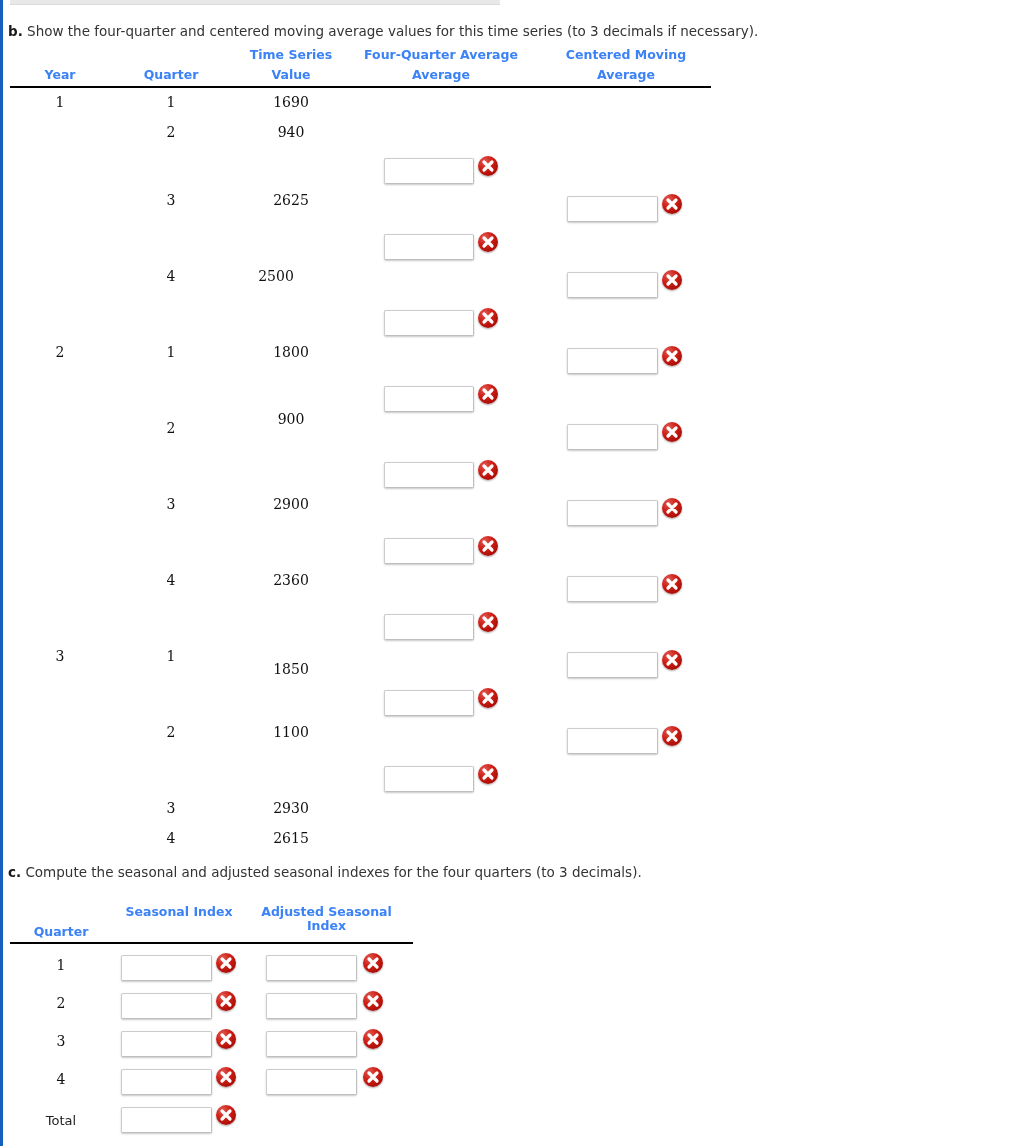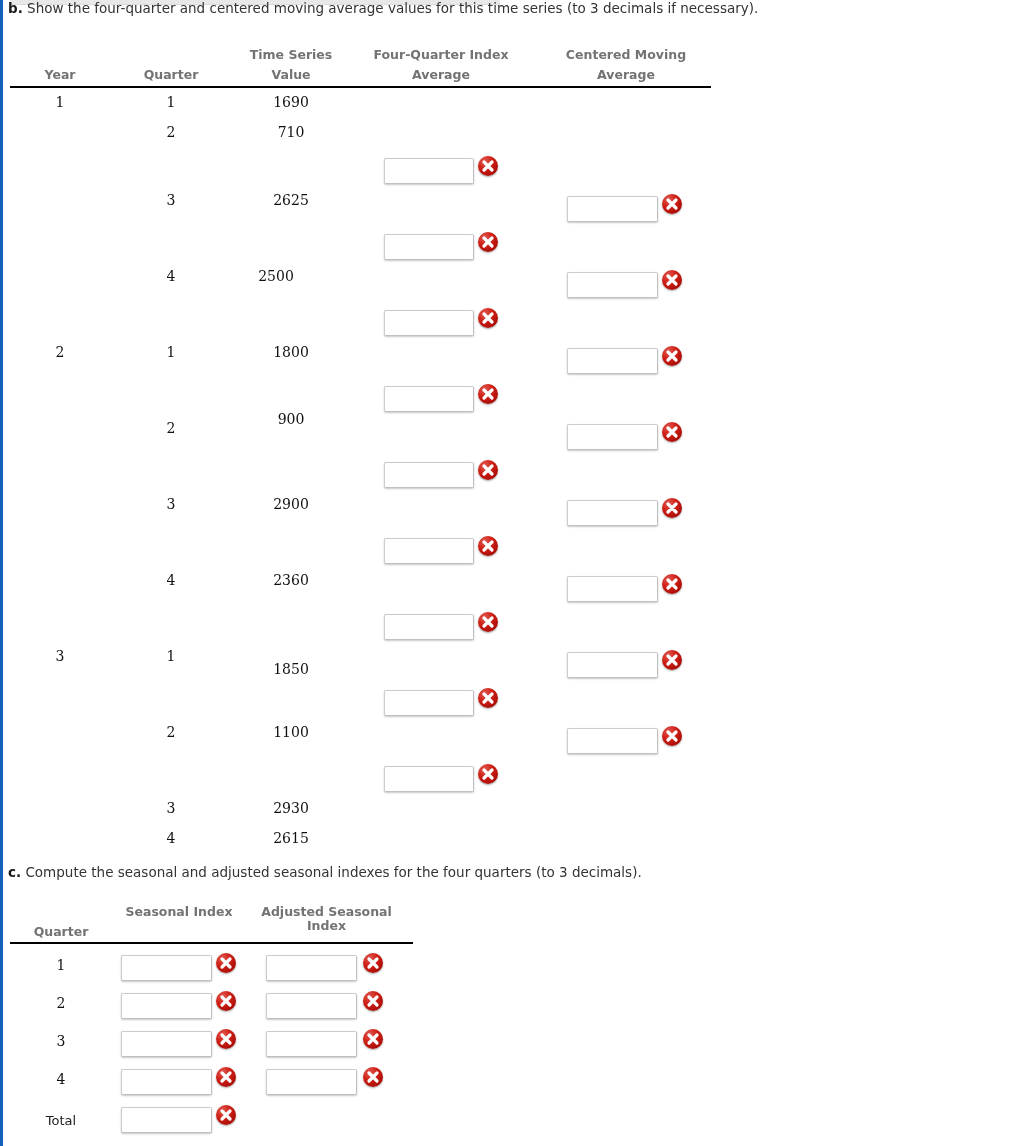--- a/index.html
+++ b/index.html
@@ -44,7 +44,7 @@
     font-weight: bold;
     color: #1a1a1a;
   }
-  #prompt-b { left: 8px; top: 0; }
+  #prompt-b { left: 8px; top: 23px; }
   #prompt-c { left: 8px; top: 864px; }
 
   

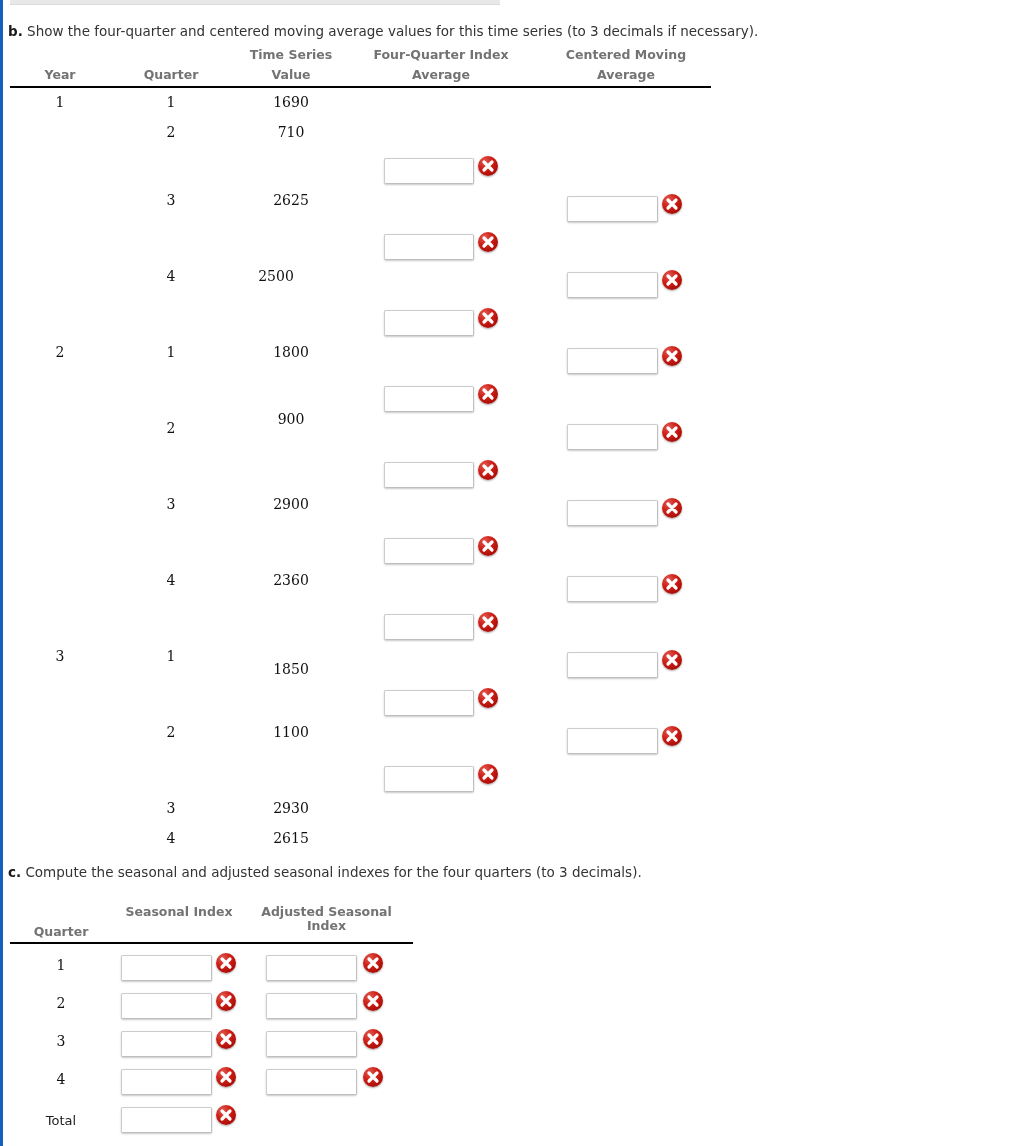--- a/index.html
+++ b/index.html
@@ -55,7 +55,7 @@
     position: absolute;
     font-weight: bold;
     font-size: 12.5px;
-    color: #737373;
+    color: #3b82f6;
     font-family: "DejaVu Sans", sans-serif;
     text-align: center;
     line-height: 20px;

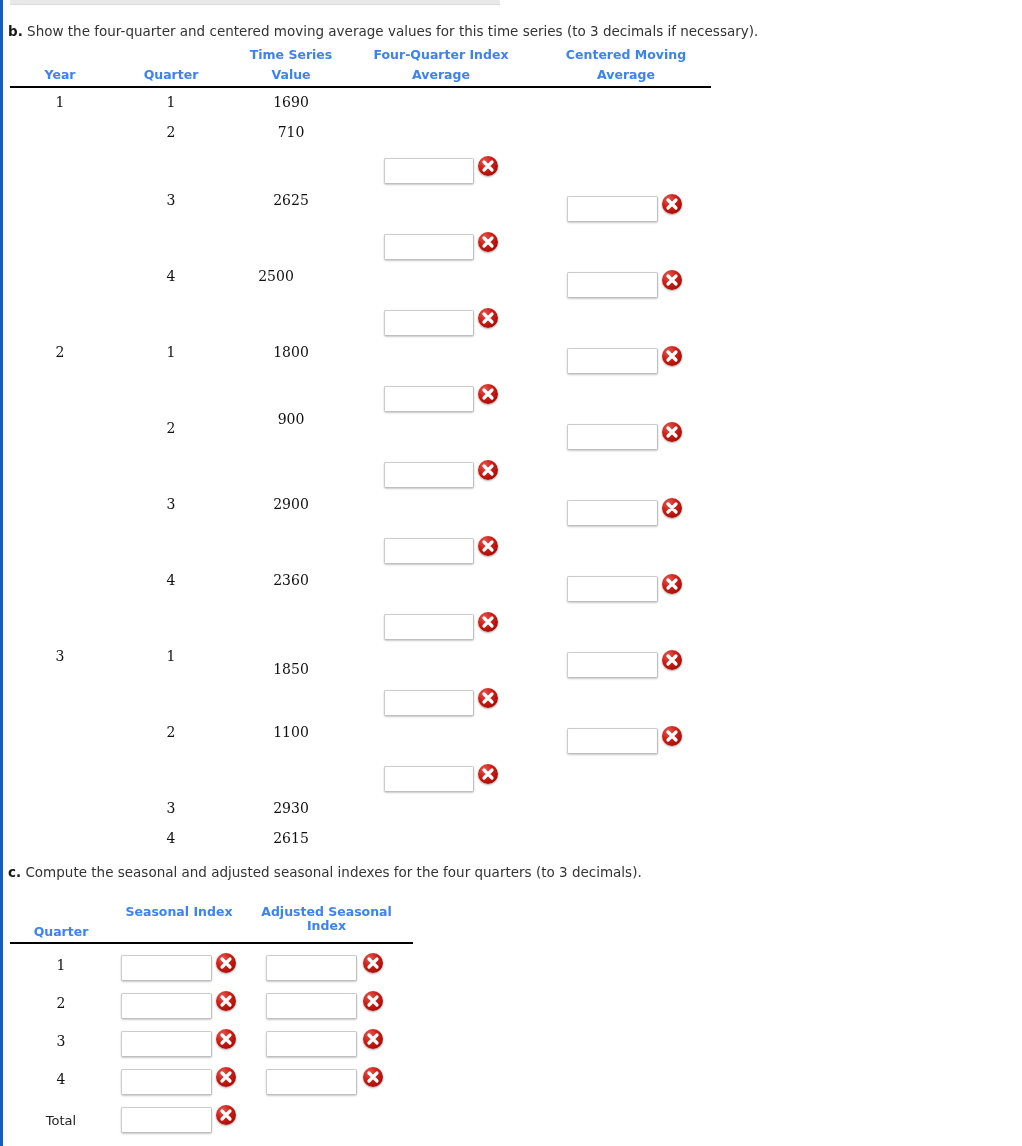--- a/index.html
+++ b/index.html
@@ -134,7 +134,7 @@
   <div class="hdr" style="left:125px; top:65px; width:92px;">Quarter</div>
   <div class="hdr" style="left:237px; top:45px; width:108px;">Time Series</div>
   <div class="hdr" style="left:237px; top:65px; width:108px;">Value</div>
-  <div class="hdr" style="left:341px; top:45px; width:200px;">Four-Quarter Index</div>
+  <div class="hdr" style="left:341px; top:45px; width:200px;">Four-Quarter Average</div>
   <div class="hdr" style="left:341px; top:65px; width:200px;">Average</div>
   <div class="hdr" style="left:536px; top:45px; width:180px;">Centered Moving</div>
   <div class="hdr" style="left:536px; top:65px; width:180px;">Average</div>

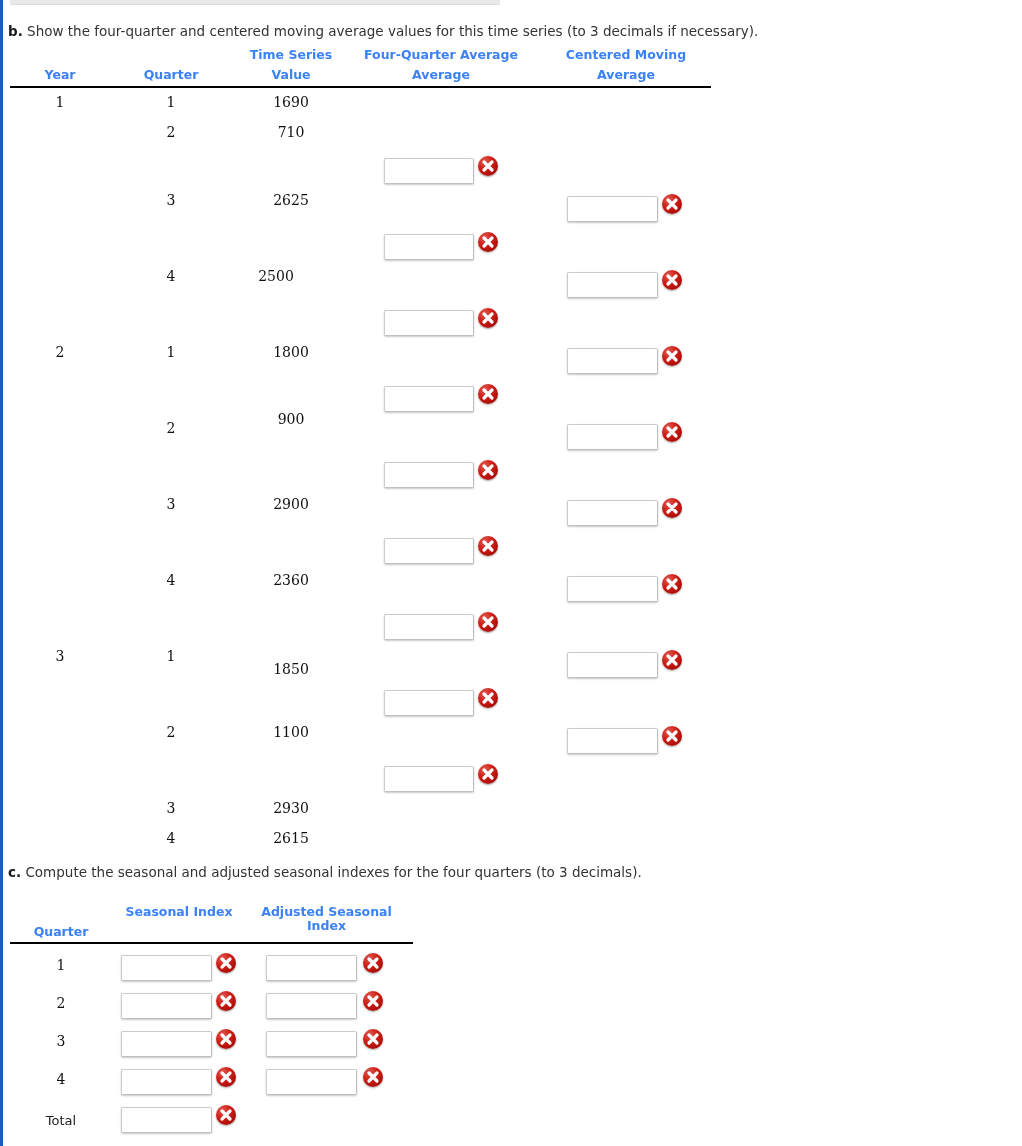--- a/index.html
+++ b/index.html
@@ -149,7 +149,7 @@
   <div class="cell" style="left:237px; top:94px; width:108px;">1690</div>
 
   <div class="cell" style="left:125px; top:124px; width:92px;">2</div>
-  <div class="cell" style="left:237px; top:124px; width:108px;">710</div>
+  <div class="cell" style="left:237px; top:124px; width:108px;">940</div>
 
   <div class="cell" style="left:125px; top:192px; width:92px;">3</div>
   <div class="cell" style="left:237px; top:192px; width:108px;">2625</div>

